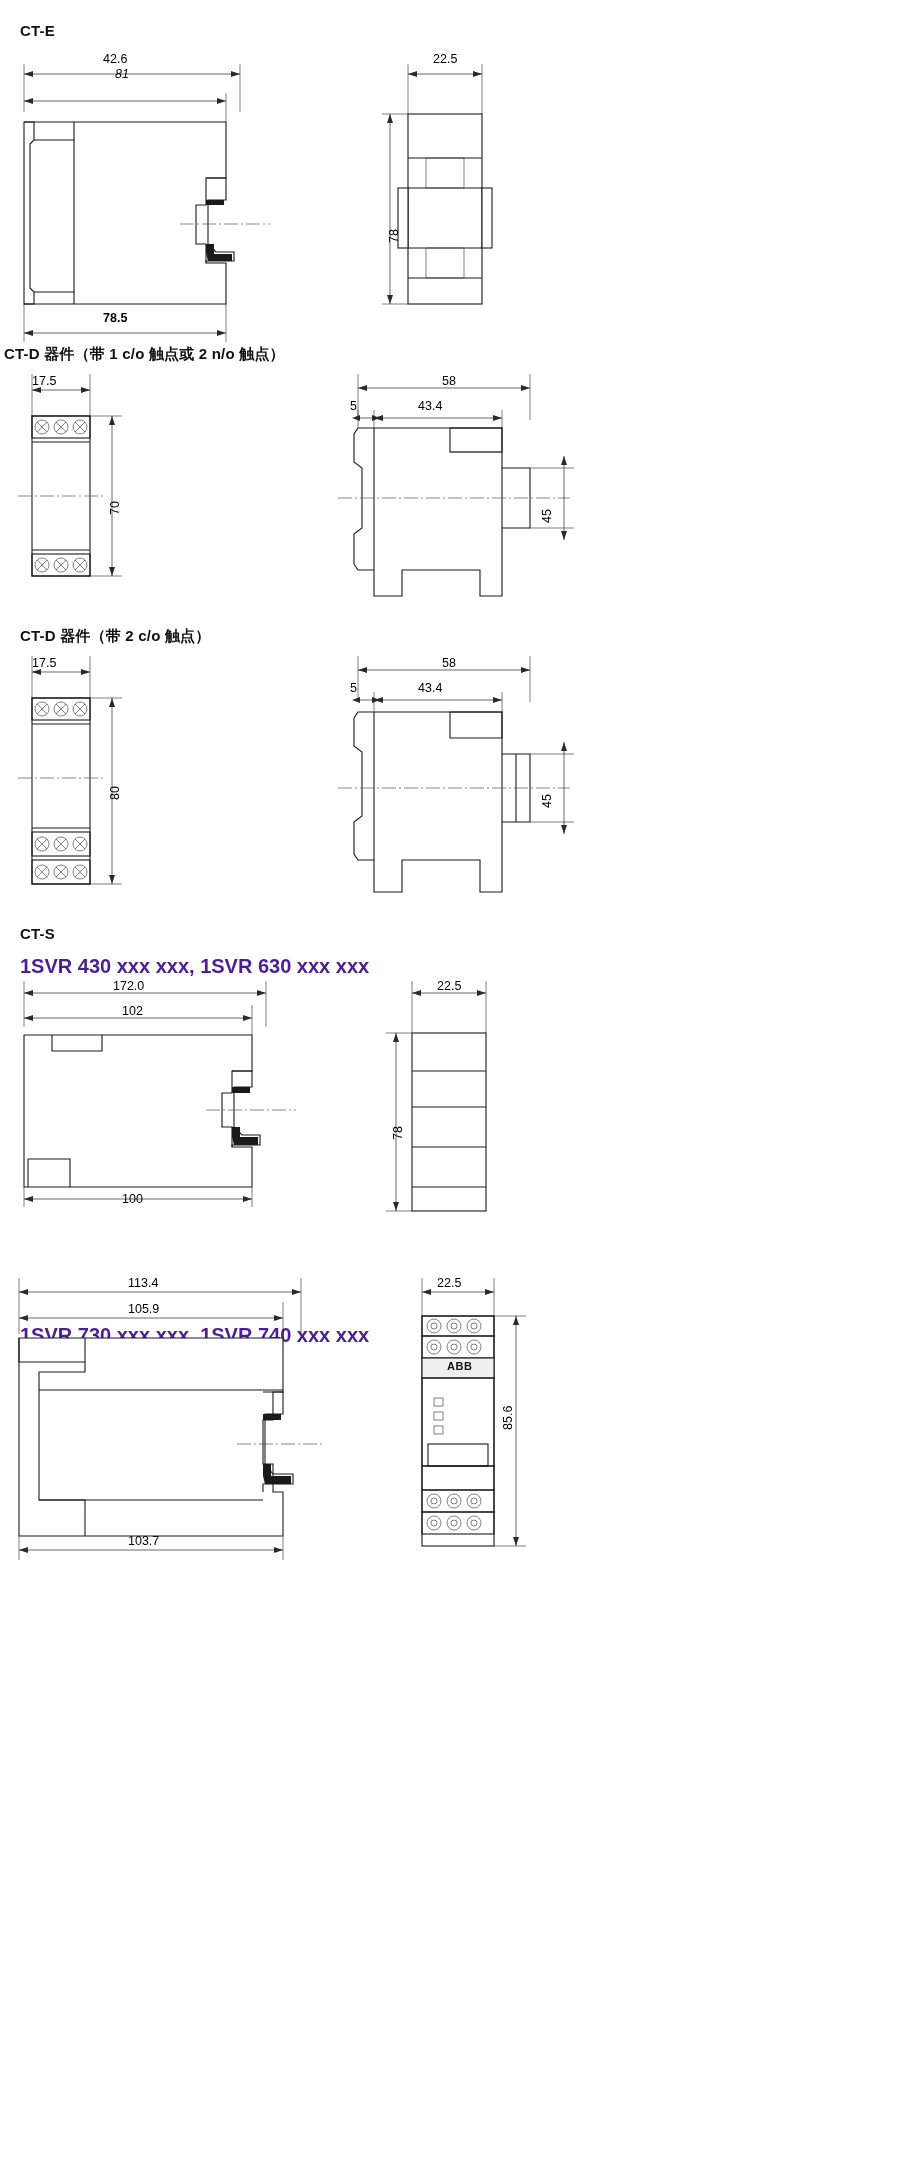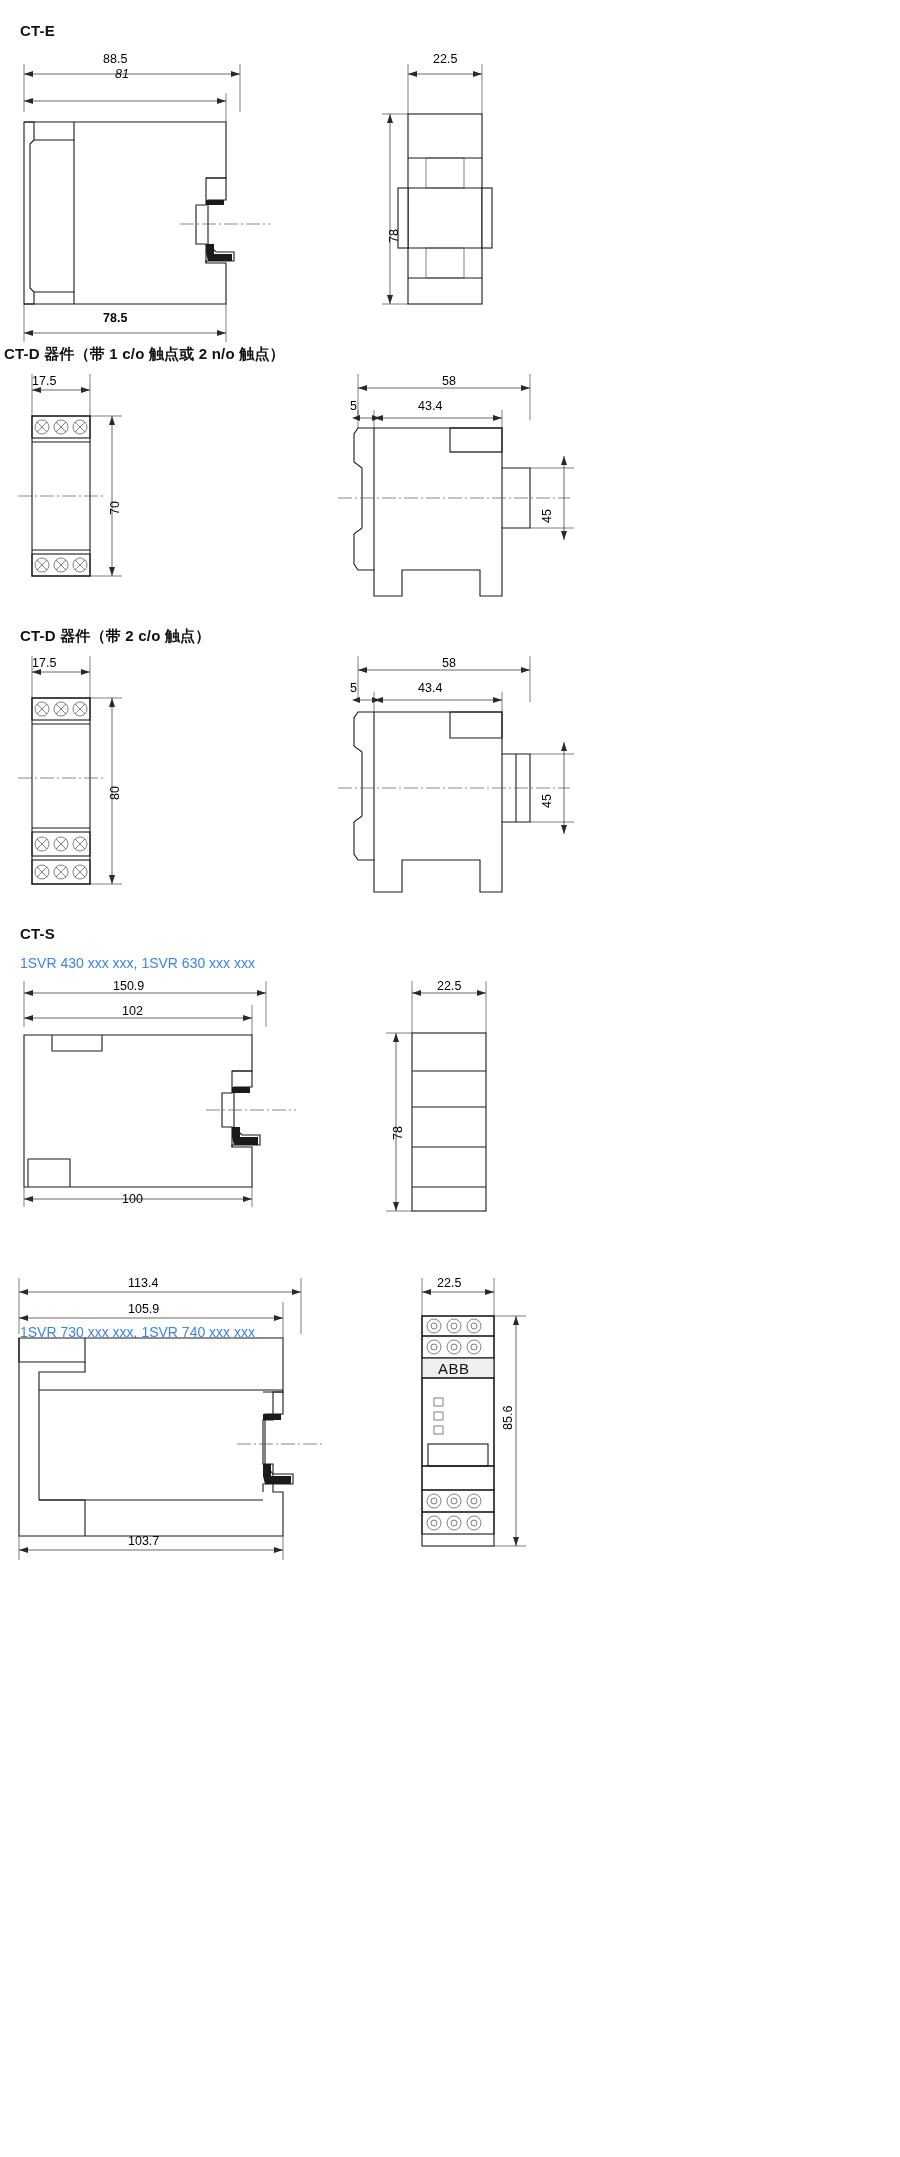--- a/index.html
+++ b/index.html
@@ -123,7 +123,7 @@
     <polygon class="arrowhead" points="14,285 23,282 23,288"></polygon>
     <polygon class="arrowhead" points="216,285 207,282 207,288"></polygon>
   </svg>
-  <div class="dimlabel" style="left:103px; top:52px;">88.5</div>
+  <div class="dimlabel" style="left:103px; top:52px;">42.6</div>
   <div class="dimlabel" style="left:115px; top:67px;font-style:italic;">81</div>
   <div class="dimlabel" style="left:103px; top:311px;font-weight:bold;">78.5</div>
 

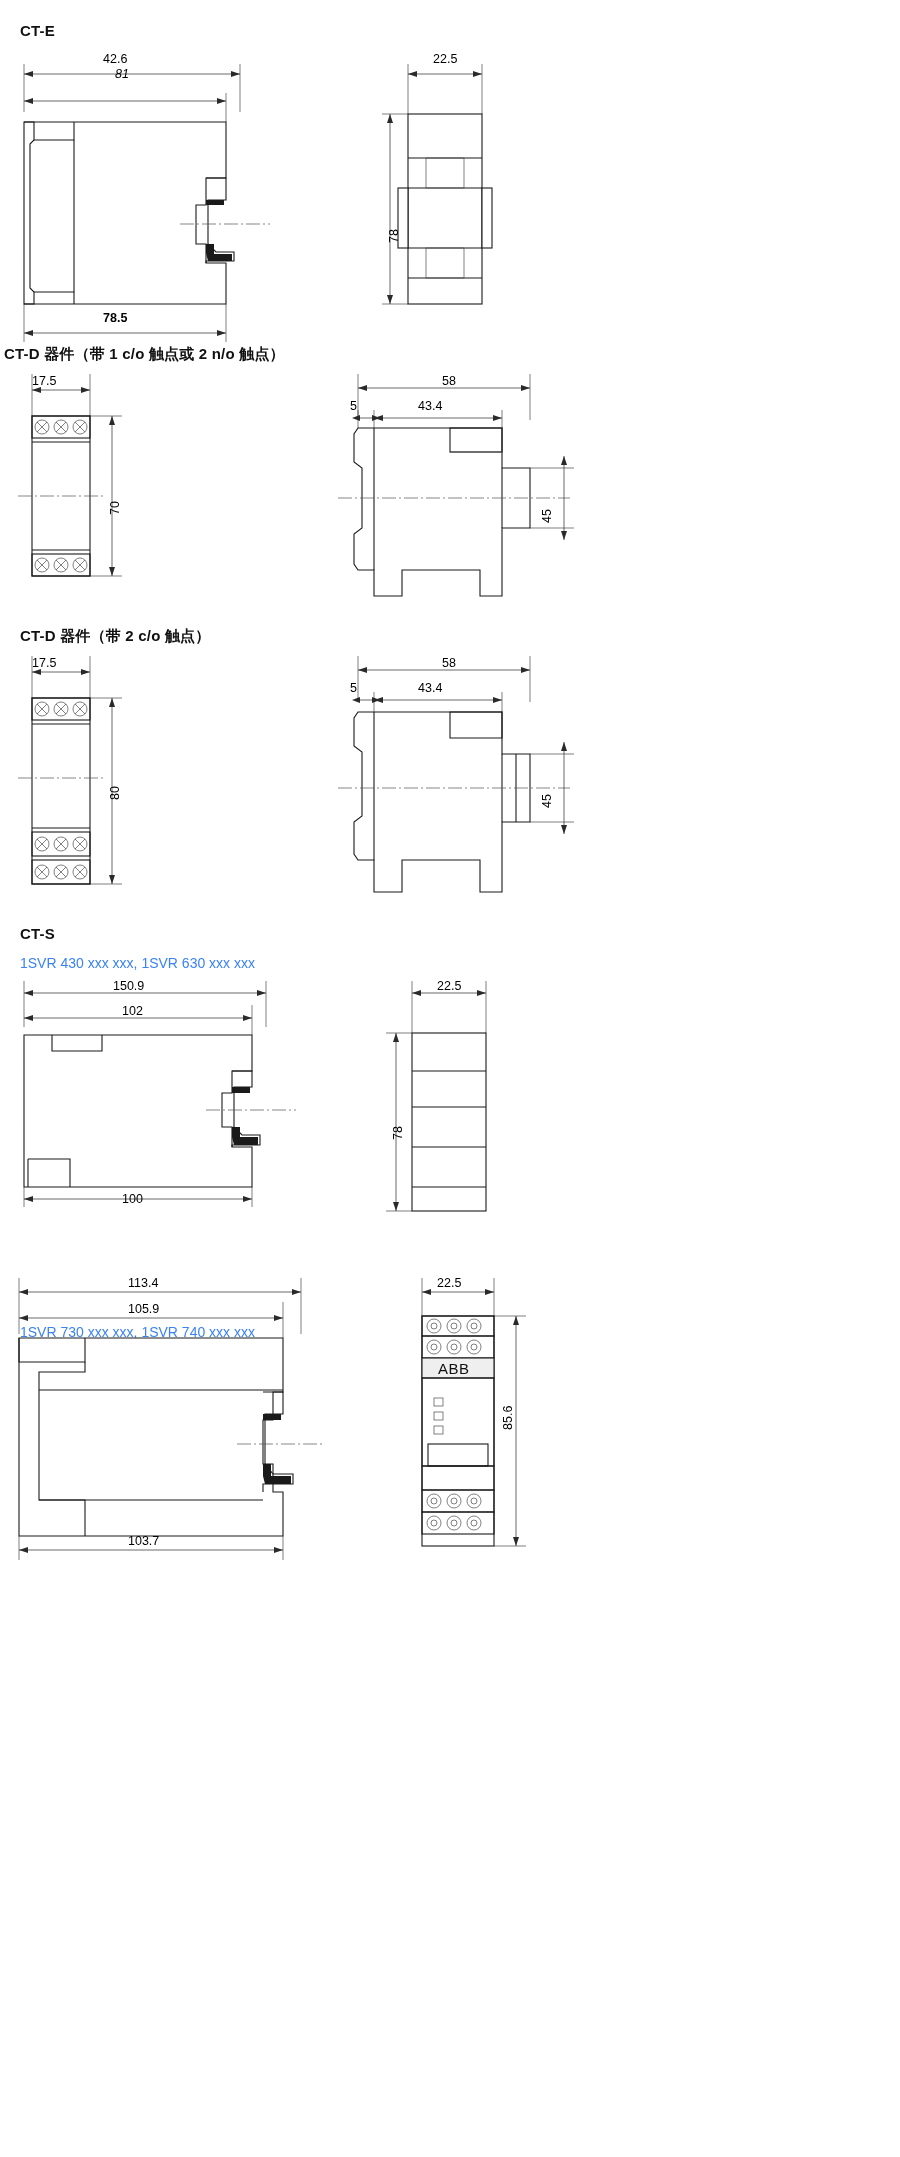--- a/index.html
+++ b/index.html
@@ -30,9 +30,9 @@
   }
   .subheading {
     position: absolute;
-    font-size: 14px;
-    font-weight: normal;
-    color: #3b82f6;
+    font-size: 20px;
+    font-weight: bold;
+    color: #4c1d95;
     white-space: nowrap;
   }
   .dimlabel {

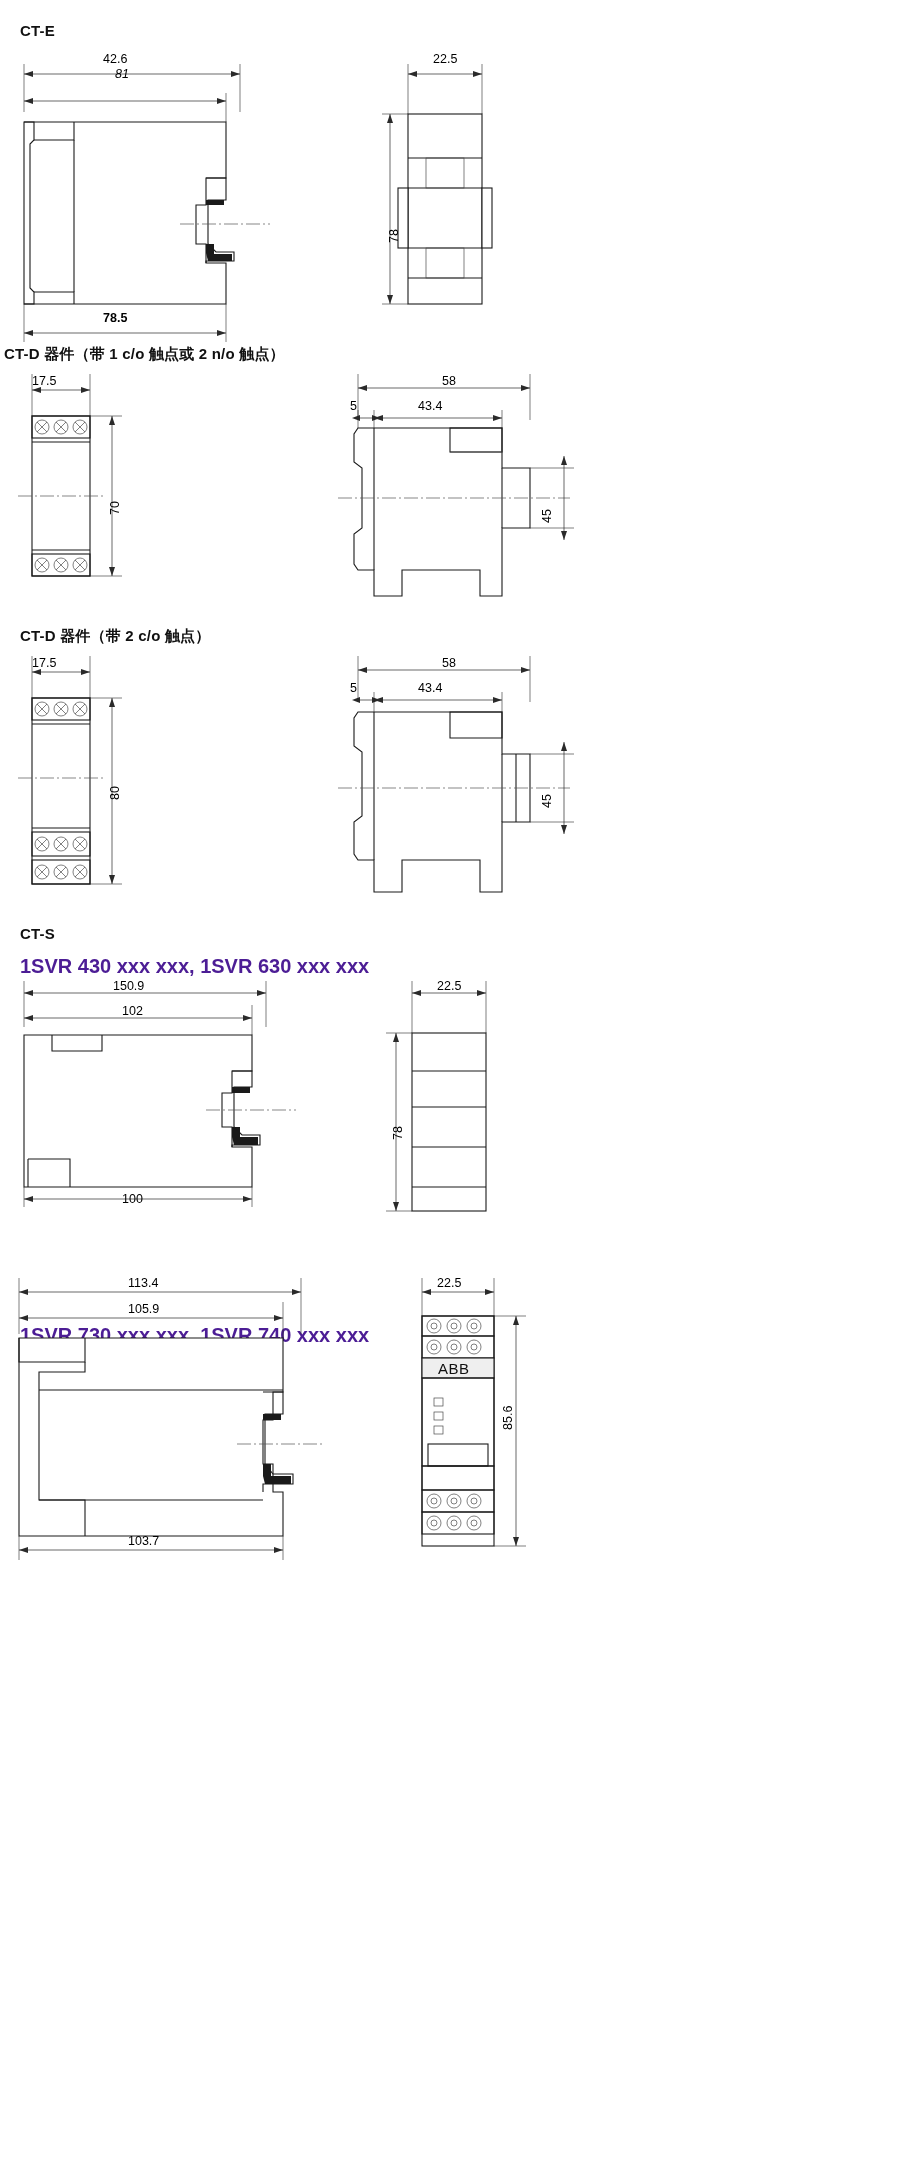--- a/index.html
+++ b/index.html
@@ -369,7 +369,7 @@
     <polygon class="arrowhead" points="14,224 23,221 23,227"></polygon>
     <polygon class="arrowhead" points="242,224 233,221 233,227"></polygon>
   </svg>
-  <div class="dimlabel" style="left:113px; top:979px;">150.9</div>
+  <div class="dimlabel" style="left:113px; top:979px;">172.0</div>
   <div class="dimlabel" style="left:122px; top:1004px;">102</div>
   <div class="dimlabel" style="left:122px; top:1192px;">100</div>
 

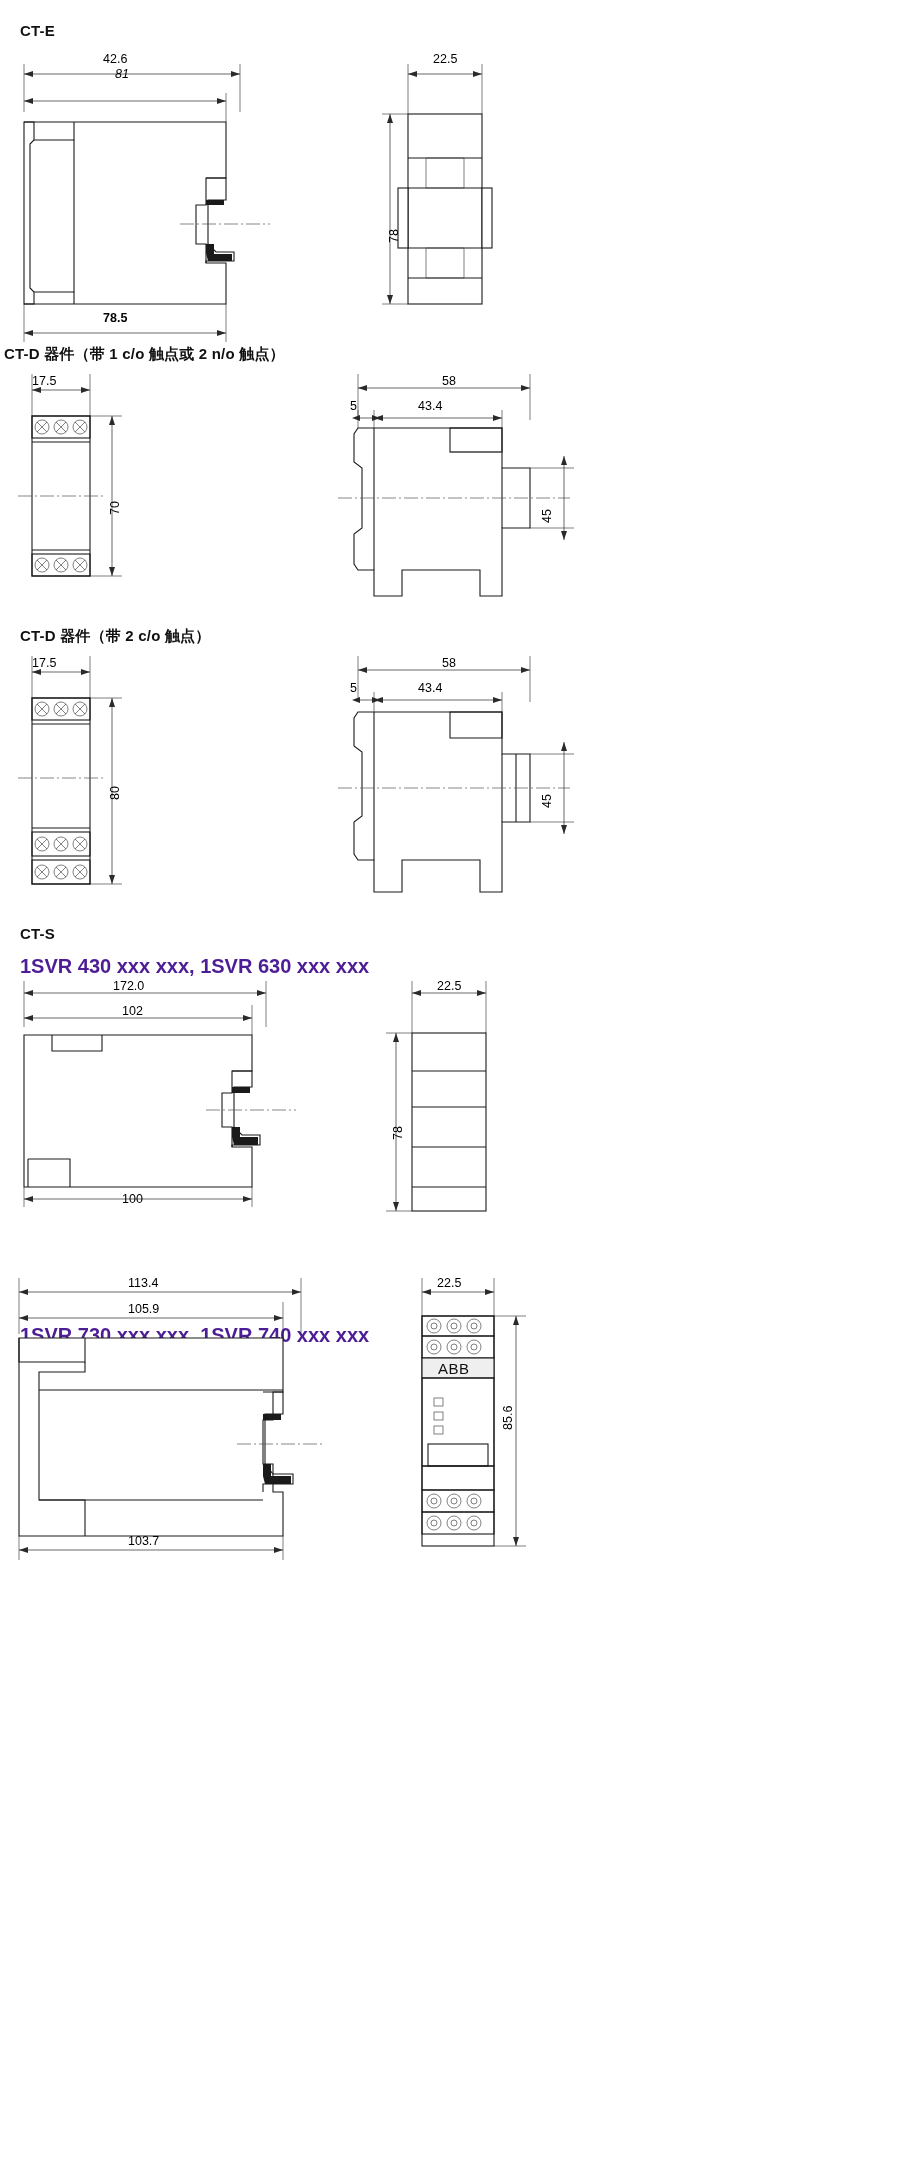--- a/index.html
+++ b/index.html
@@ -496,7 +496,7 @@
   </svg>
   <div class="dimlabel" style="left:437px; top:1276px;">22.5</div>
   <div class="dimlabel rot" style="left:501px; top:1430px;">85.6</div>
-  <div style="position:absolute; left:438px; top:1360px; font-size:15px; font-weight:normal; letter-spacing:0.5px; color:#111;">ABB</div>
+  <div style="position:absolute; left:447px; top:1360px; font-size:11px; font-weight:bold; letter-spacing:0.5px; color:#111;">ABB</div>
 
 </div>
 

